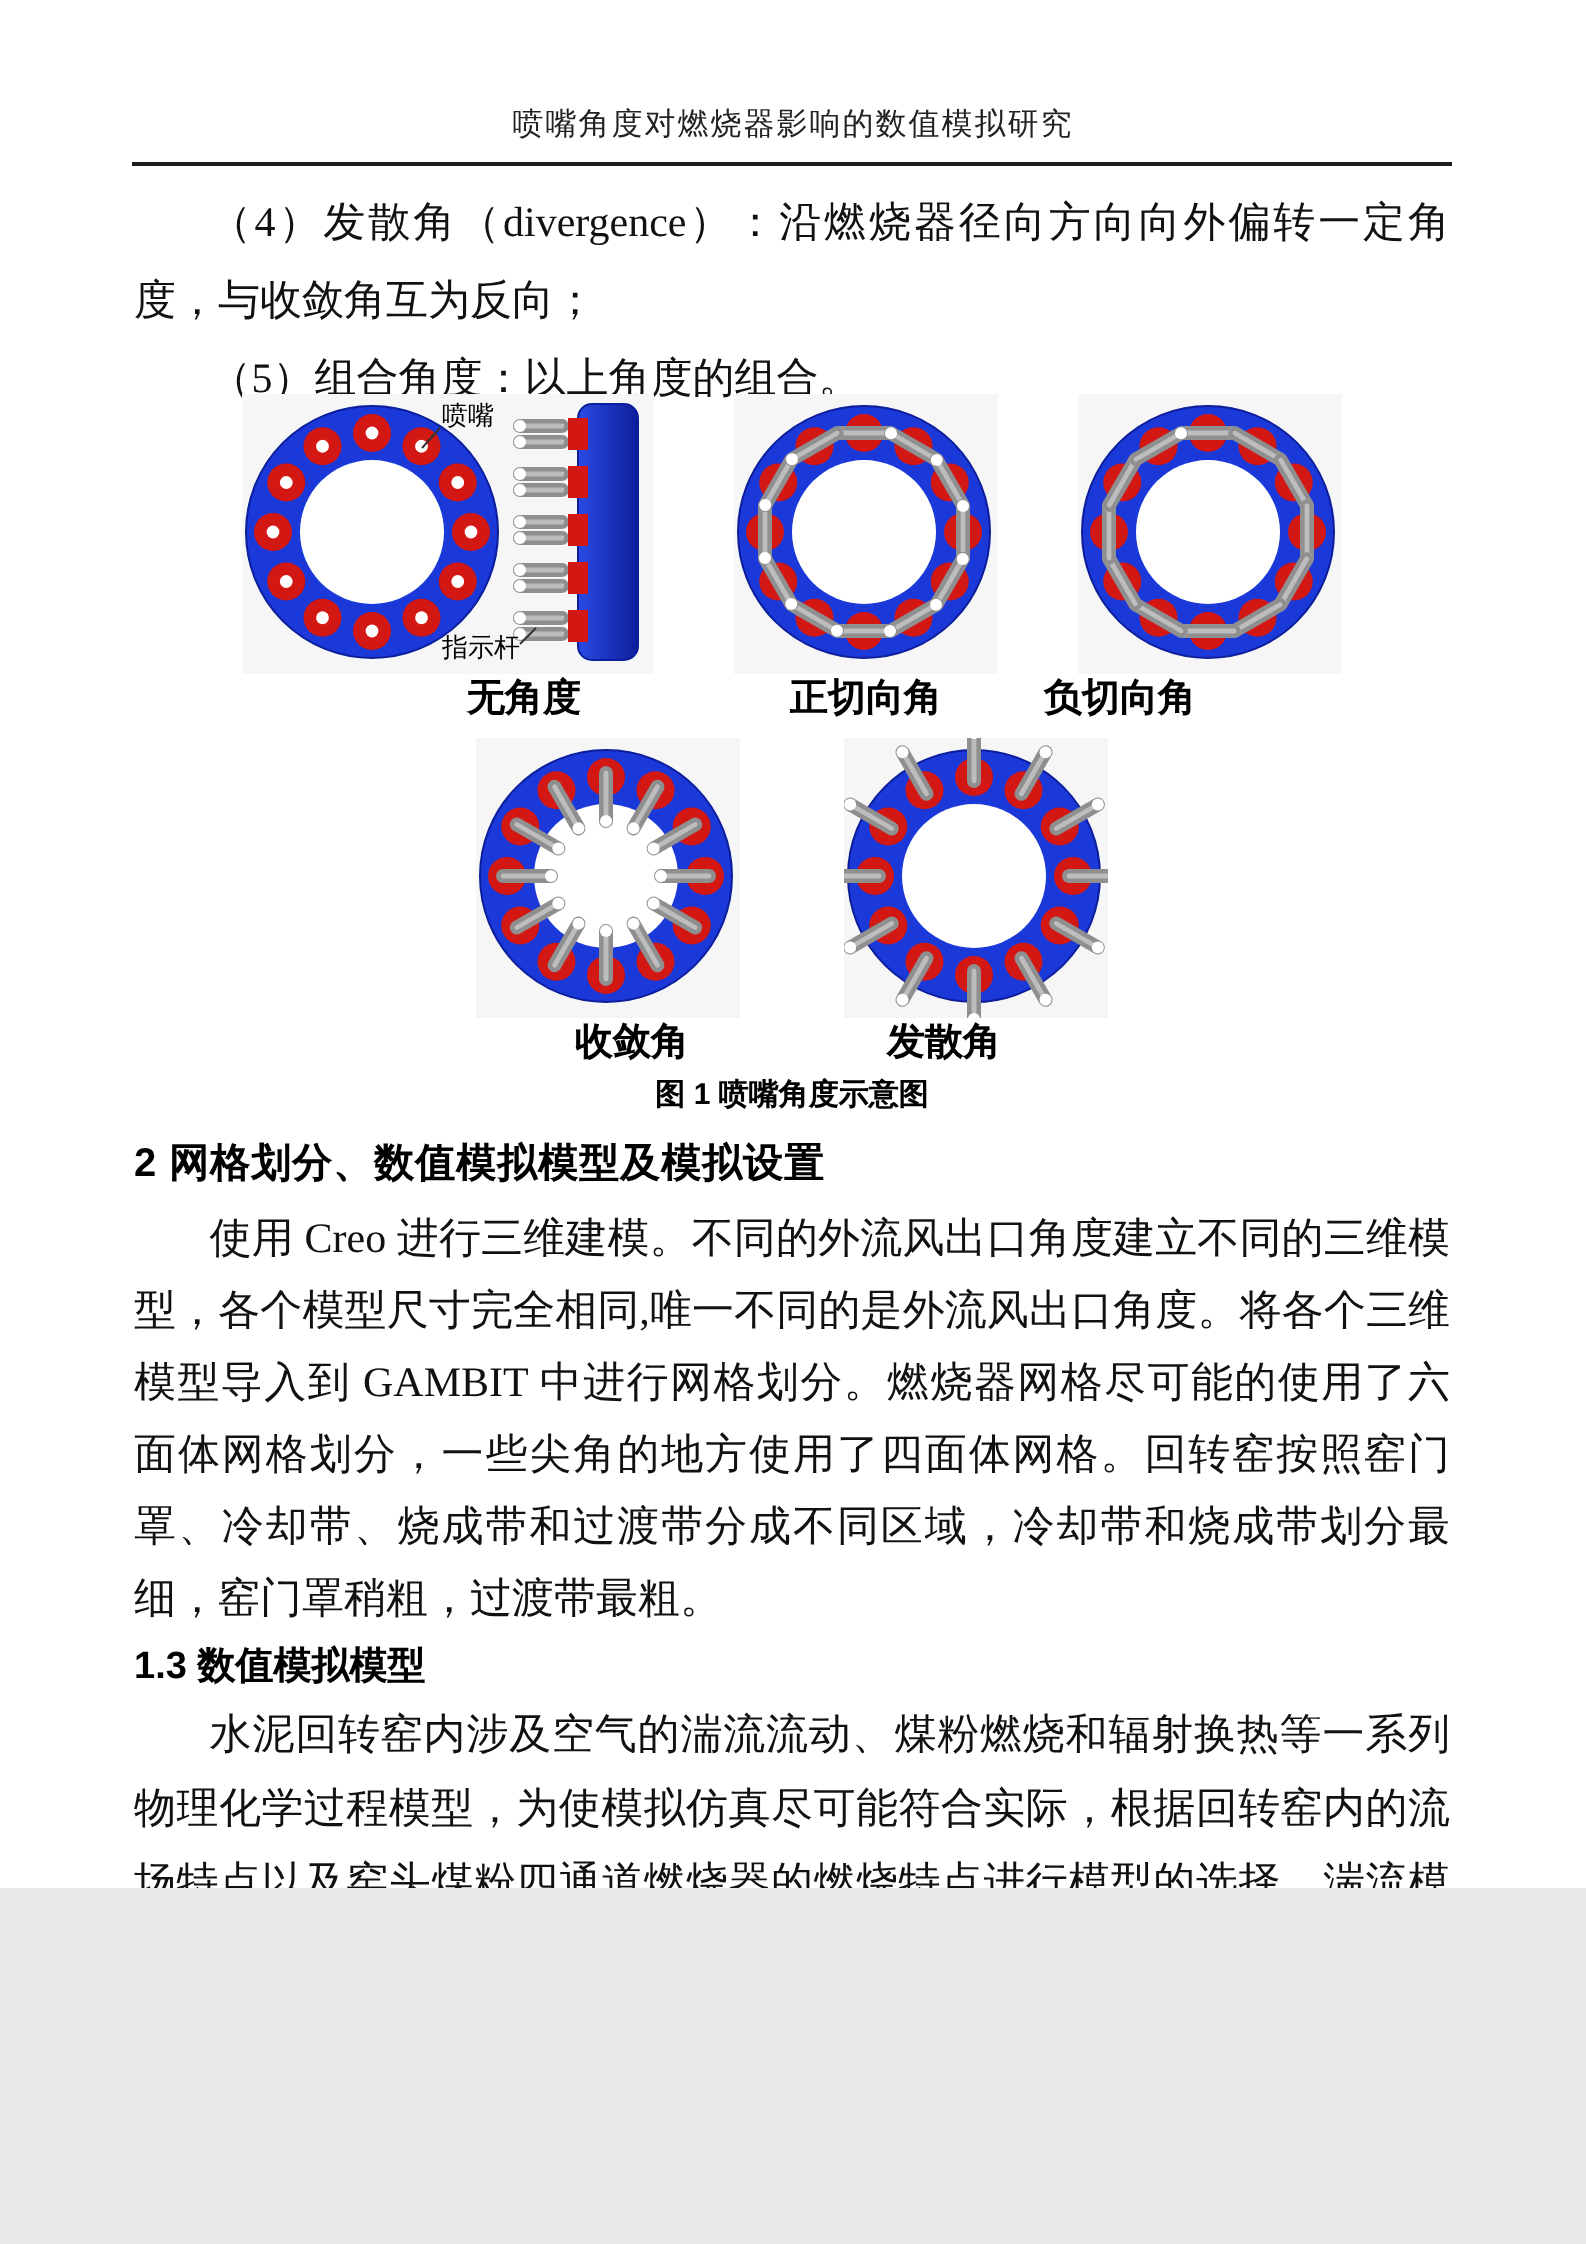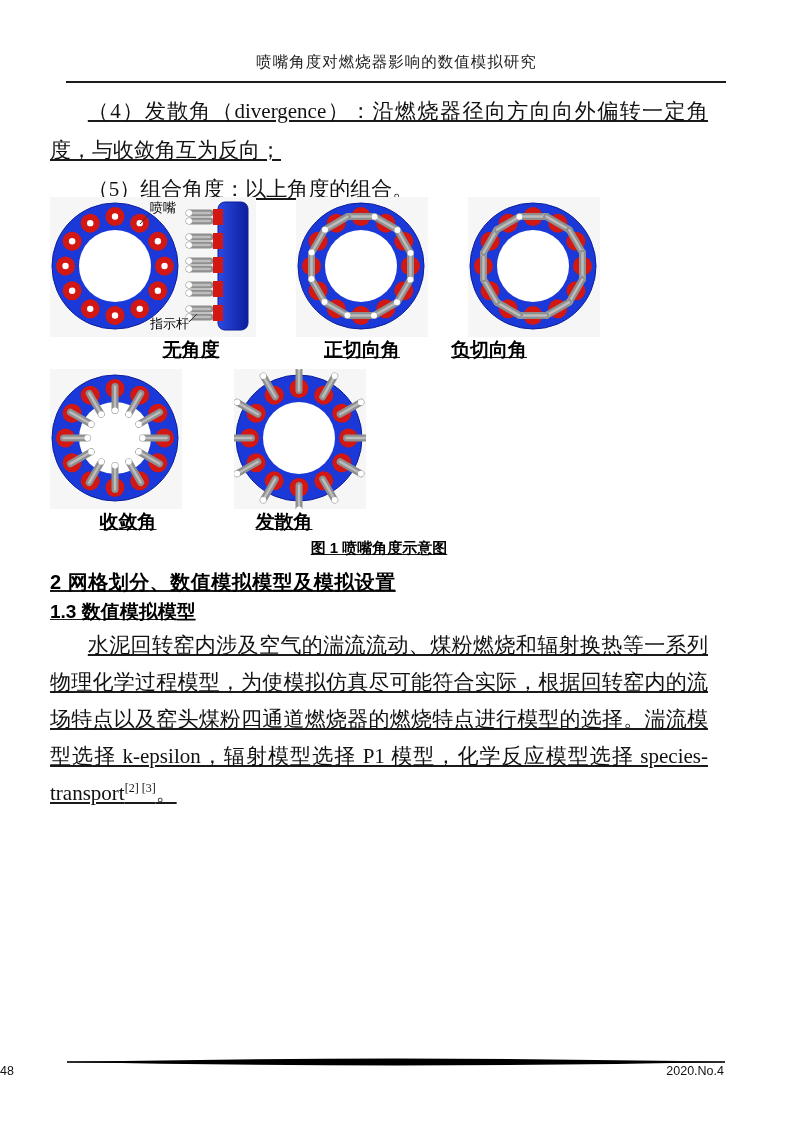--- a/index.html
+++ b/index.html
@@ -4,7 +4,7 @@
 <style>
   html,body{margin:0;padding:0;background:#e9e9e9;}
   .page{
-    position:relative;width:793px;height:1122px;background:#ffffff;
+    position:relative;width:793px;height:944px;background:#ffffff;
     outline:1px solid #c9c9c9;margin:0 auto;overflow:hidden;
     font-family:"Liberation Serif","DejaVu Serif",serif;color:#1a1a1a;
   }

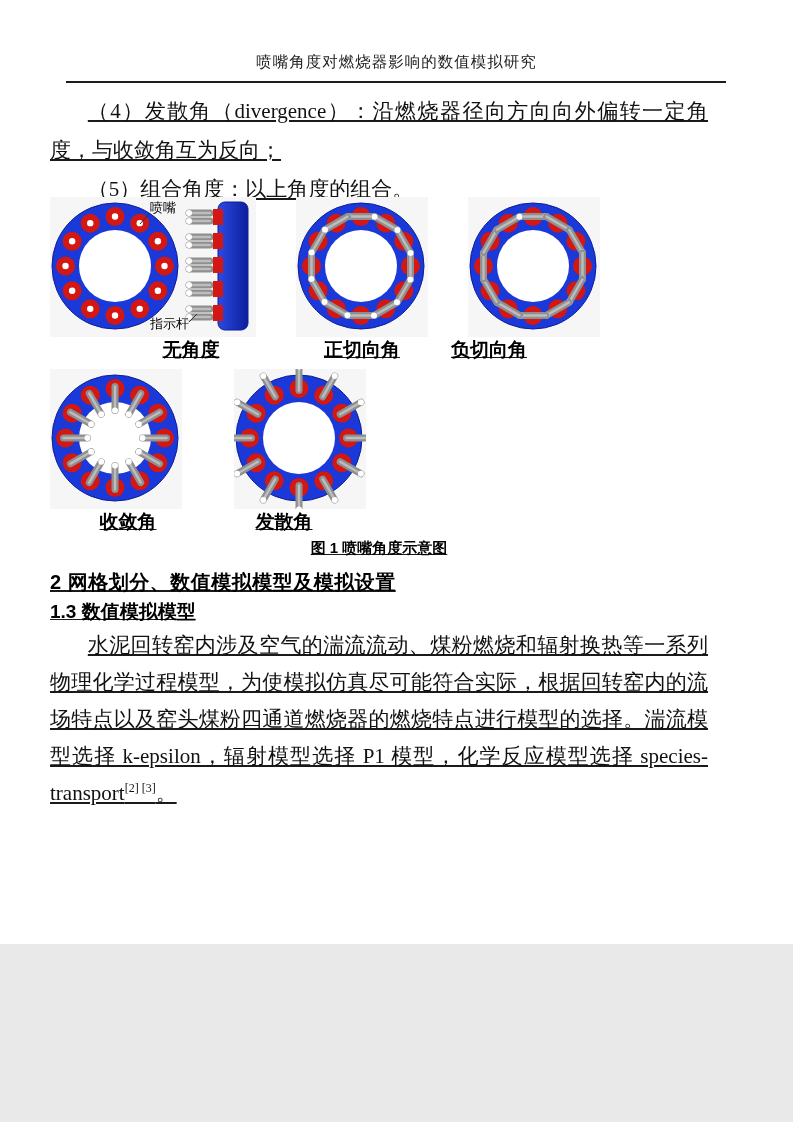--- a/index.html
+++ b/index.html
@@ -13,7 +13,7 @@
     font-size:15.5px;letter-spacing:1px;color:#222;
   }
   .header-rule{position:absolute;top:81px;left:66px;width:660px;height:2.4px;background:#1c1c1c;}
-  .content{position:absolute;left:50px;top:92px;width:658px;text-decoration:underline;}
+  .content{position:absolute;left:67px;top:92px;width:658px;}
   p.body-para{
     margin:0;font-size:21px;line-height:39px;text-align:justify;
     text-indent:1.8em;color:#111;

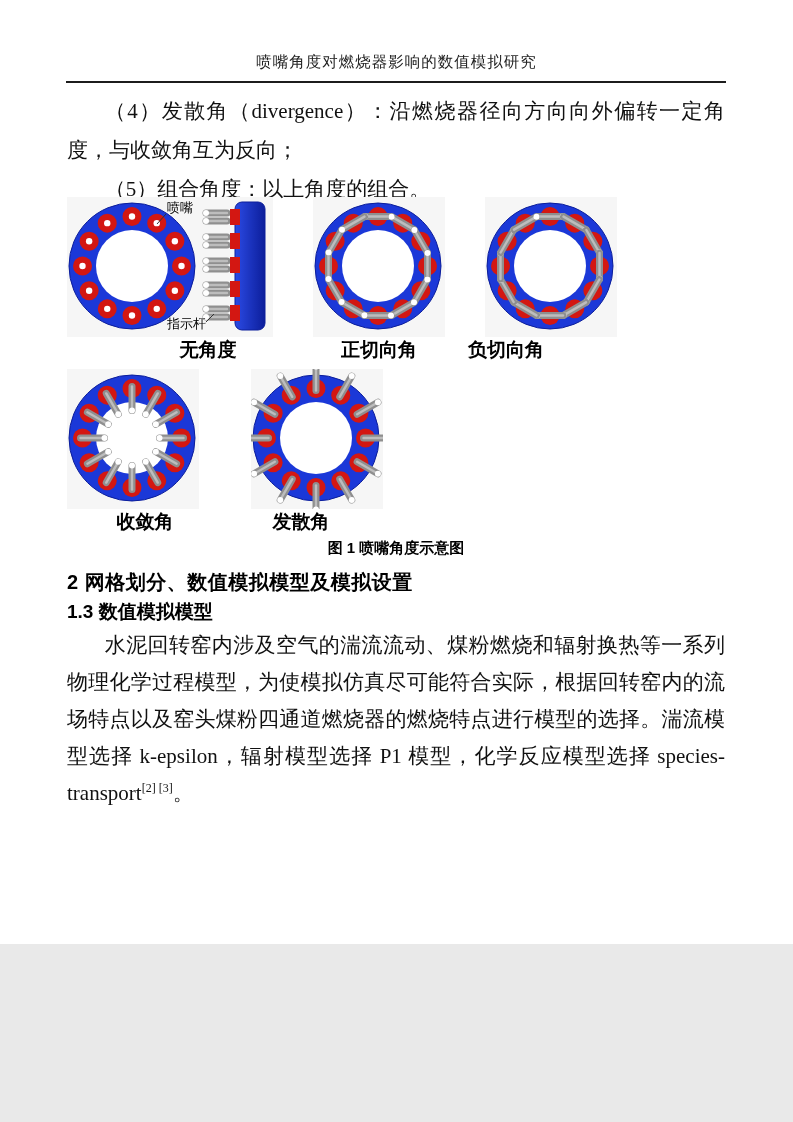--- a/index.html
+++ b/index.html
@@ -21,7 +21,7 @@
   p.body-para.s{line-height:36px;}
   p.body-para.t{line-height:37px;}
   .figure{margin-top:-12px;}
-  .fig-row{display:flex;column-gap:40px;}
+  .fig-row{display:flex;justify-content:center;column-gap:40px;}
   .fig-row.second{margin-top:8px;column-gap:52px;}
   .fig-cell{display:flex;flex-direction:column;align-items:center;}
   .fig-cell svg{background:#f6f6f6;display:block;}

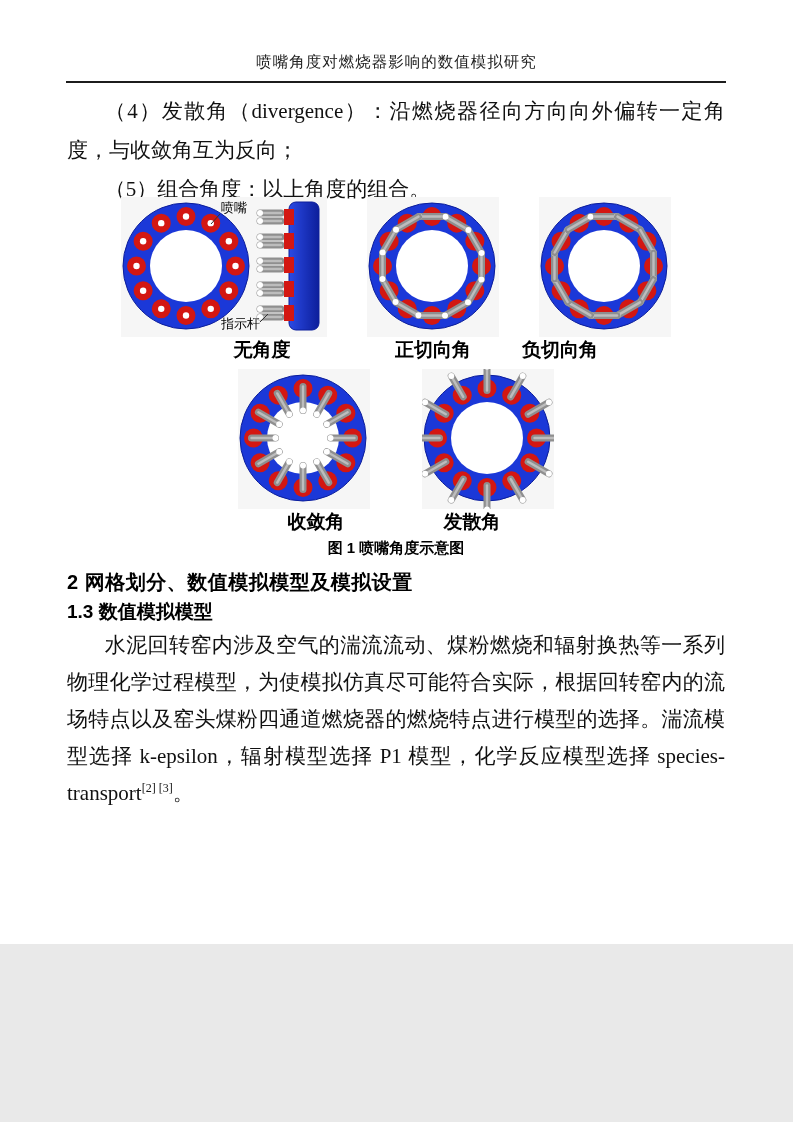--- a/index.html
+++ b/index.html
@@ -376,6 +376,7 @@
     </div>
 
     <h2 class="sec">2  网格划分、数值模拟模型及模拟设置</h2>
+    <p class="body-para s p21">使用 Creo 进行三维建模。不同的外流风出口角度建立不同的三维模型，各个模型尺寸完全相同,唯一不同的是外流风出口角度。将各个三维模型导入到 GAMBIT 中进行网格划分。燃烧器网格尽可能的使用了六面体网格划分，一些尖角的地方使用了四面体网格。回转窑按照窑门罩、冷却带、烧成带和过渡带分成不同区域，冷却带和烧成带划分最细，窑门罩稍粗，过渡带最粗。</p>
 
     <h3 class="sub sub2">1.3 数值模拟模型</h3>
     <p class="body-para t p22"><span>水泥回转窑内涉及空气的湍流流动、煤粉燃烧和辐射换热等一系列物理化学过程模型，为使模拟仿真尽可能符合实际，根据回转窑内的流场特点以及窑头煤粉四通道燃烧器的燃烧特点进行模型的选择。湍流模型选择 k-epsilon，辐射模型选择 P1 模型，化学反应模型选择 species-transport</span><sup class="refs">[2] [3]</sup><span>。</span></p>

